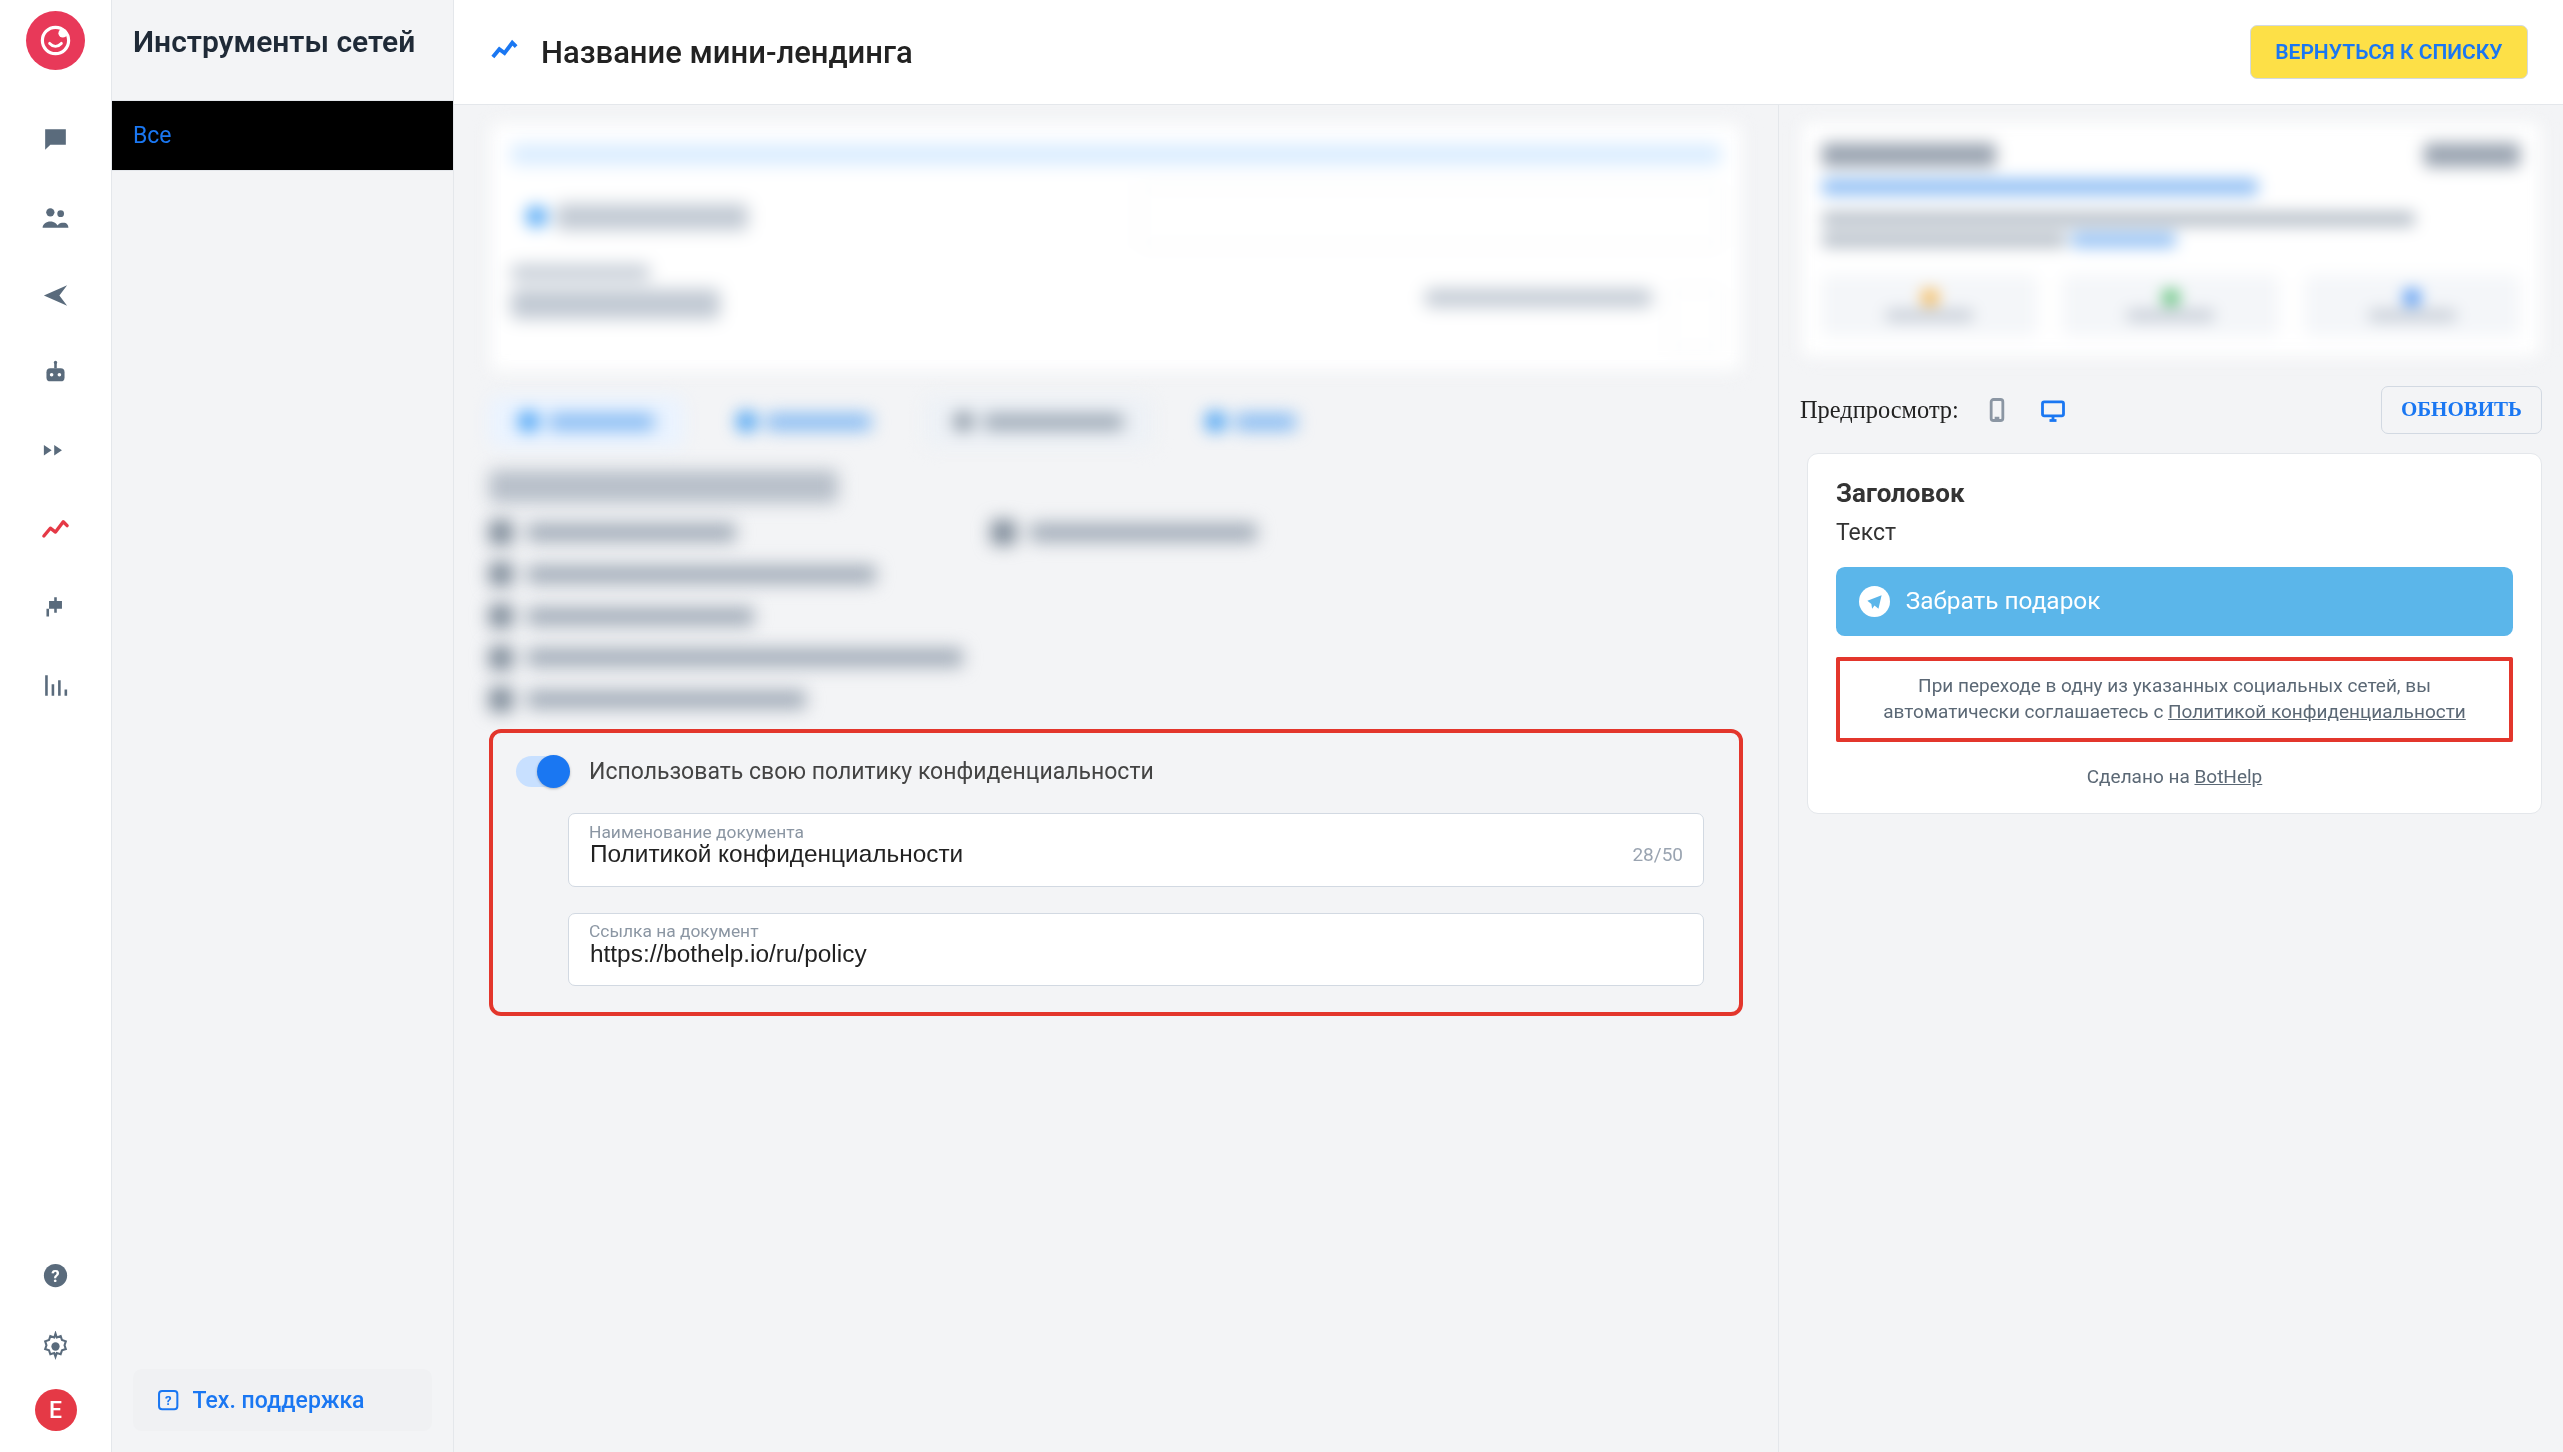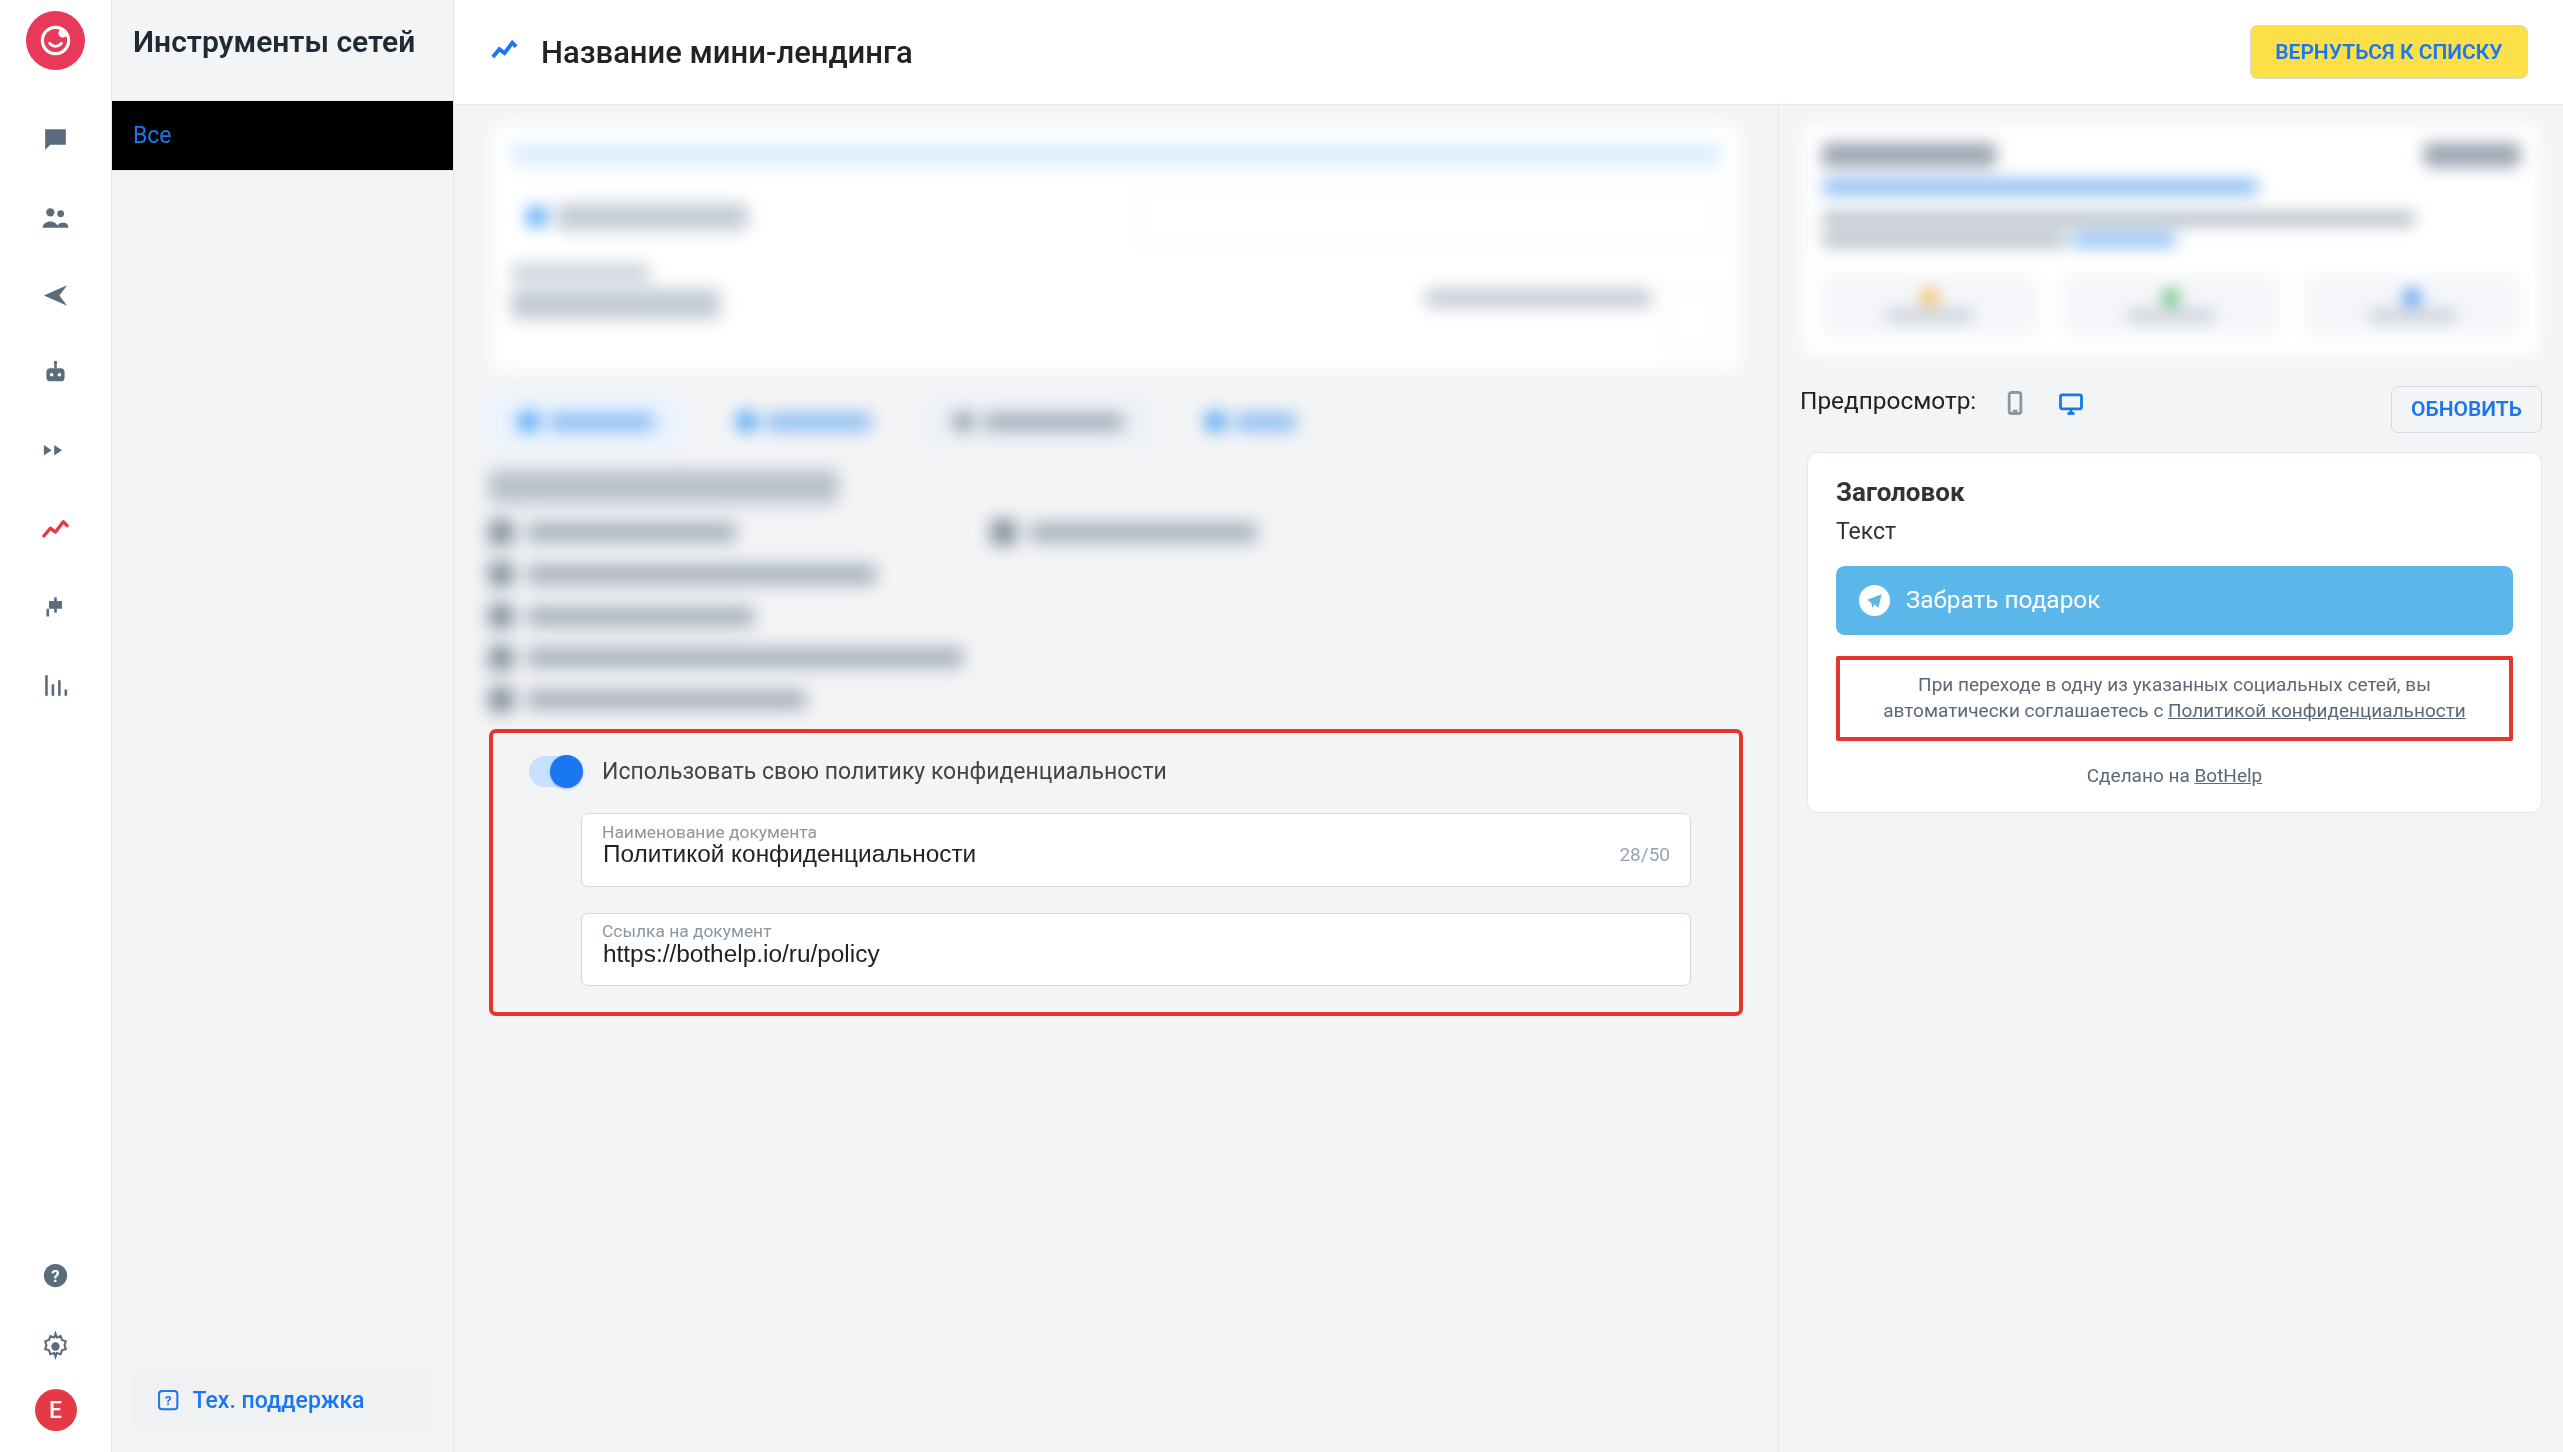--- a/index.html
+++ b/index.html
@@ -220,8 +220,9 @@
 .pblur .stat:nth-child(3) .si { background:#1a77f2;}
 .pblur .stat .sl { width:87px; height:10.5px; background:#c3cad4; border-radius:3.5px;}
 .preview-bar {
-  display:flex; gap:21px;
+  display:flex; align-items:center; gap:21px;
   padding: 7px 0 19px;
+  font-family: Liberation Serif, serif;
 }
 .preview-bar .lbl { font-size:24.4px; color:#222; }
 .preview-bar .dev { width:35px; height:35px; display:flex; align-items:center; justify-content:center; color:#8b96a3; cursor:pointer;}

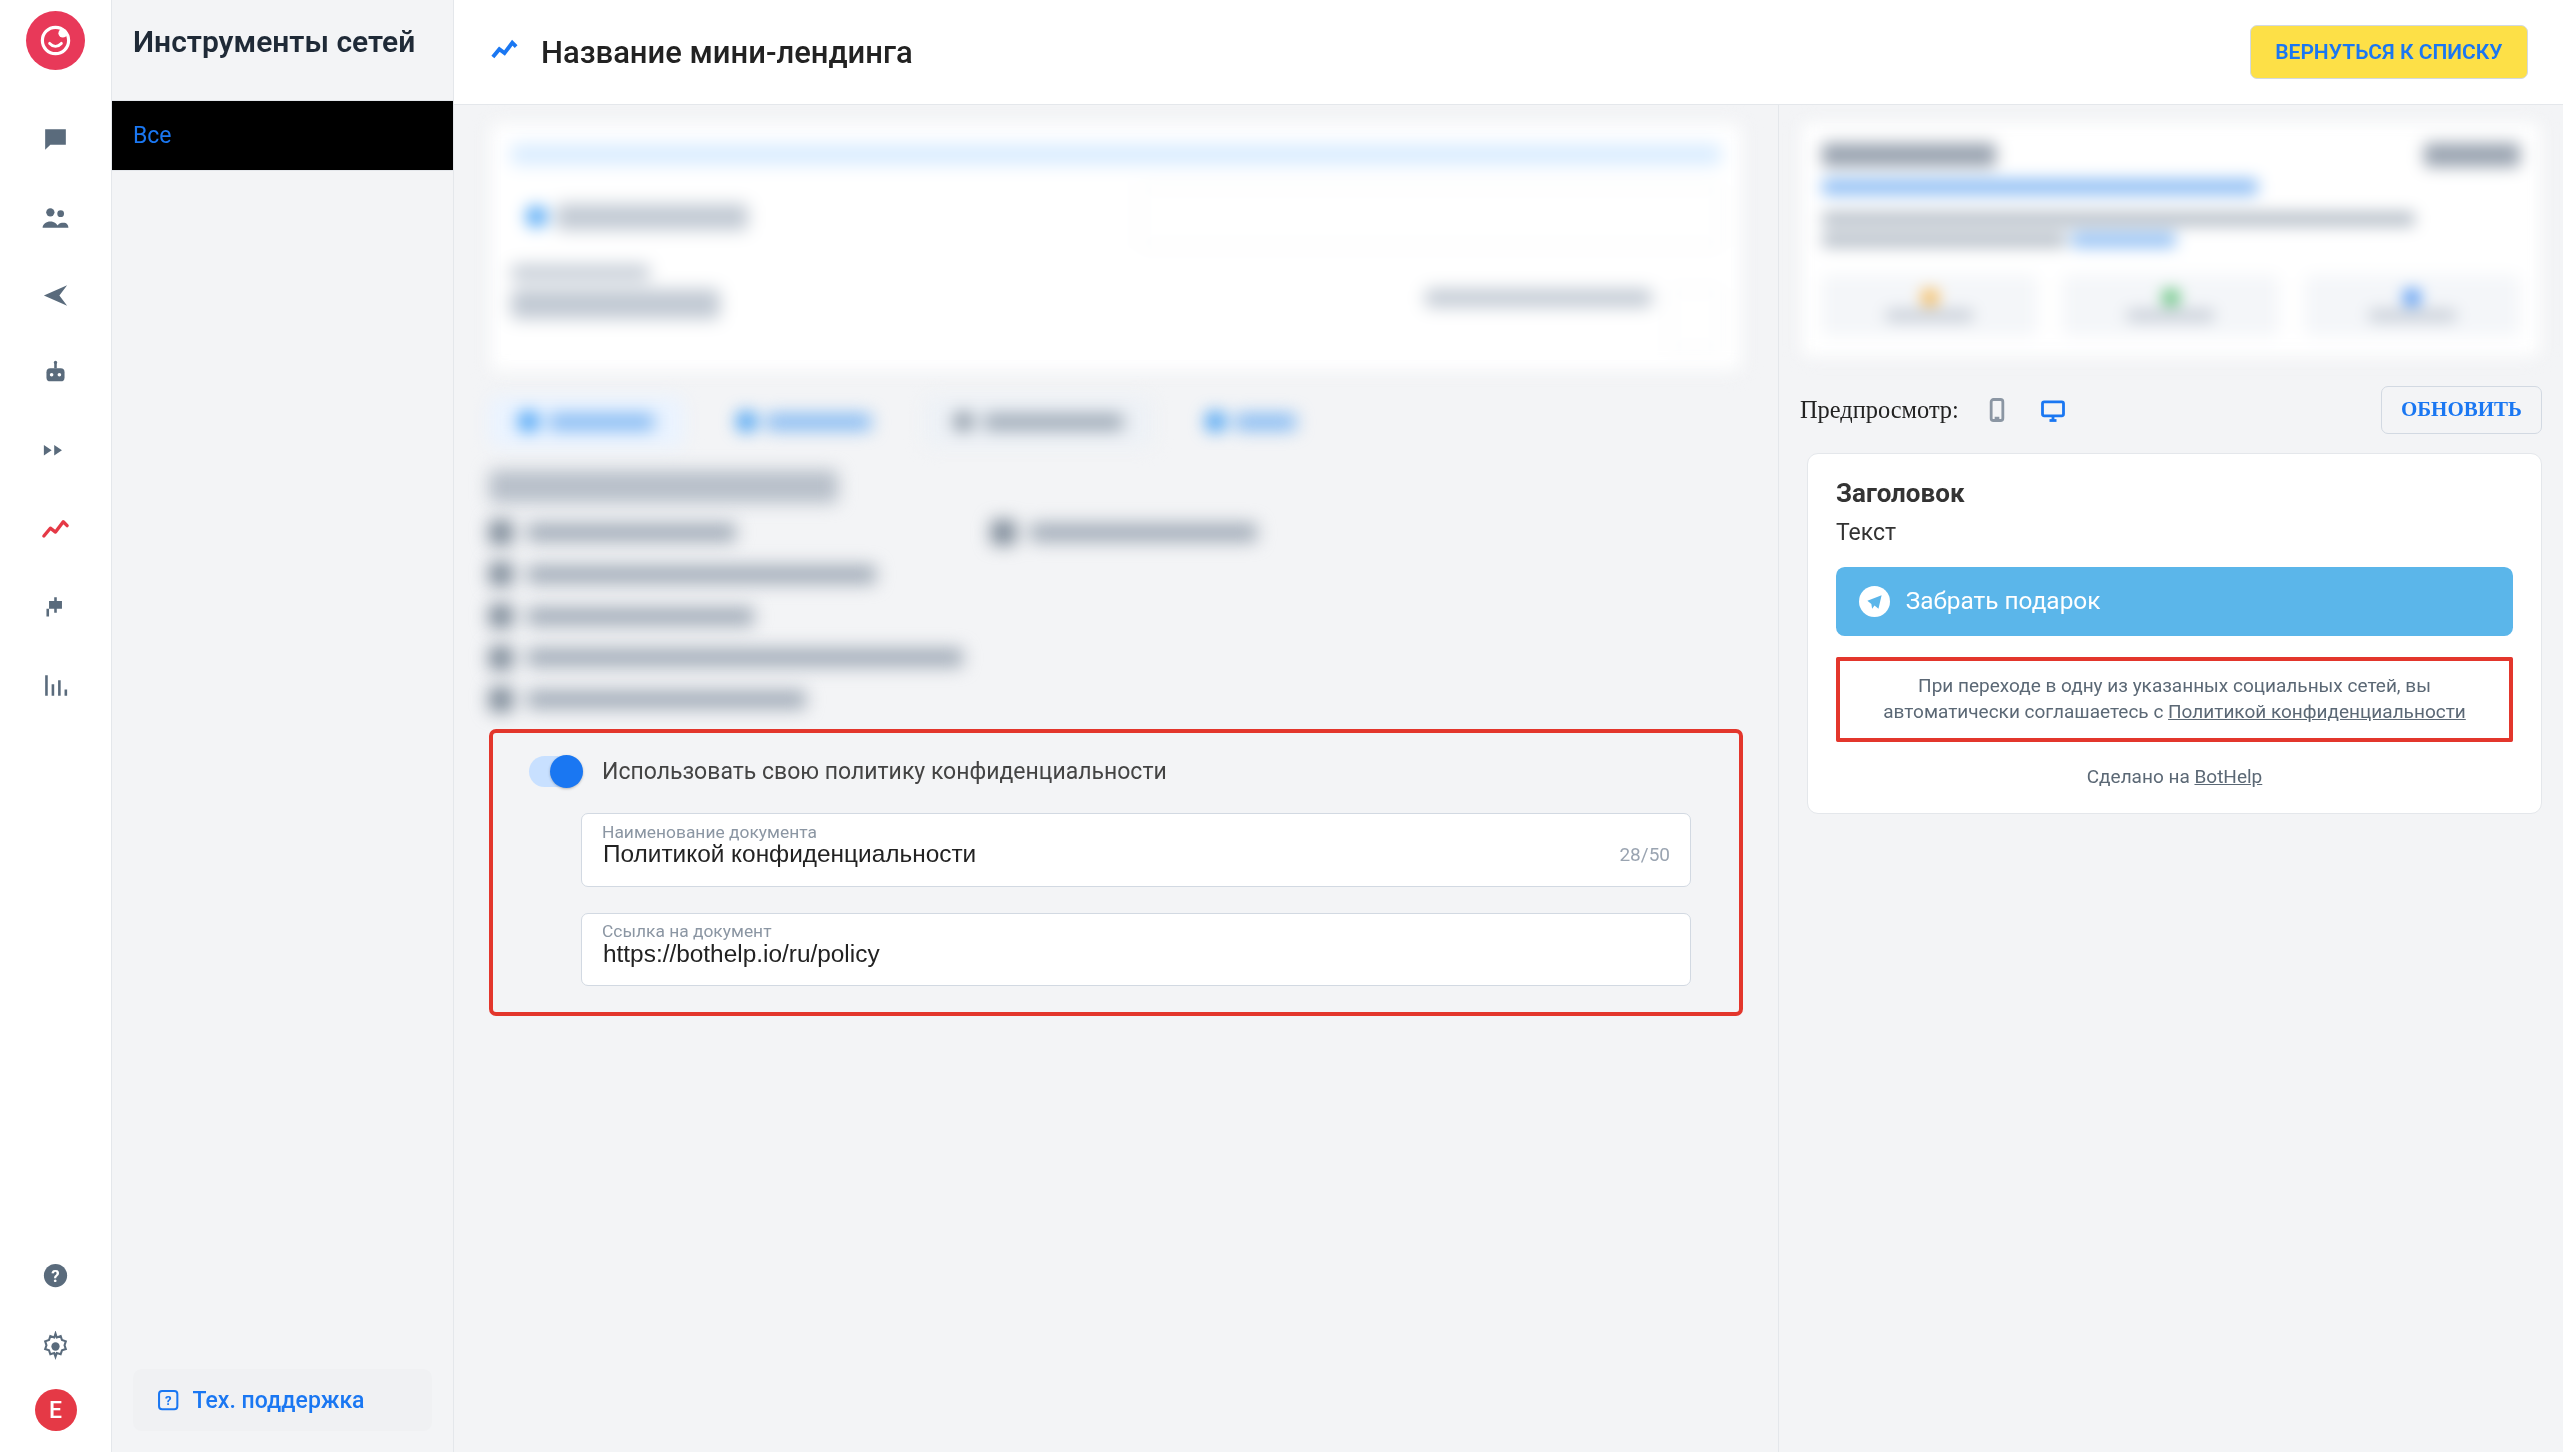--- a/index.html
+++ b/index.html
@@ -150,8 +150,8 @@
 .w1{width:209px}.w2{width:349px}.w3{width:227px}.w4{width:436px}.w5{width:279px}
 .policy-box {
   border: 4.4px solid #e3362c;
-  border-radius:7px;
-  padding: 23px 36px 26px;
+  border-radius:12px;
+  padding: 23px 23px 26px;
   background:#f3f4f6;
   margin-top:8.7px;
 }

